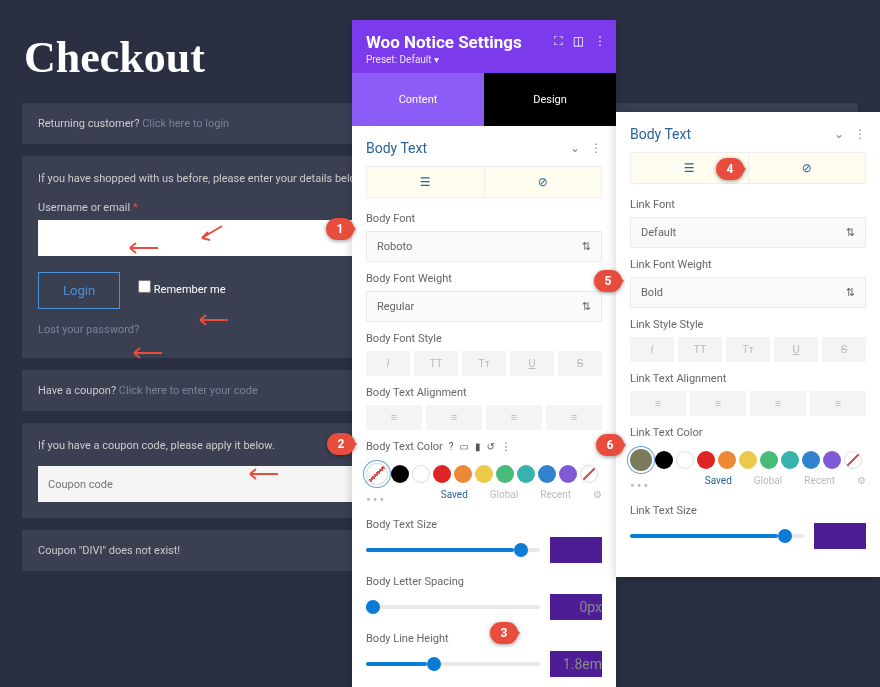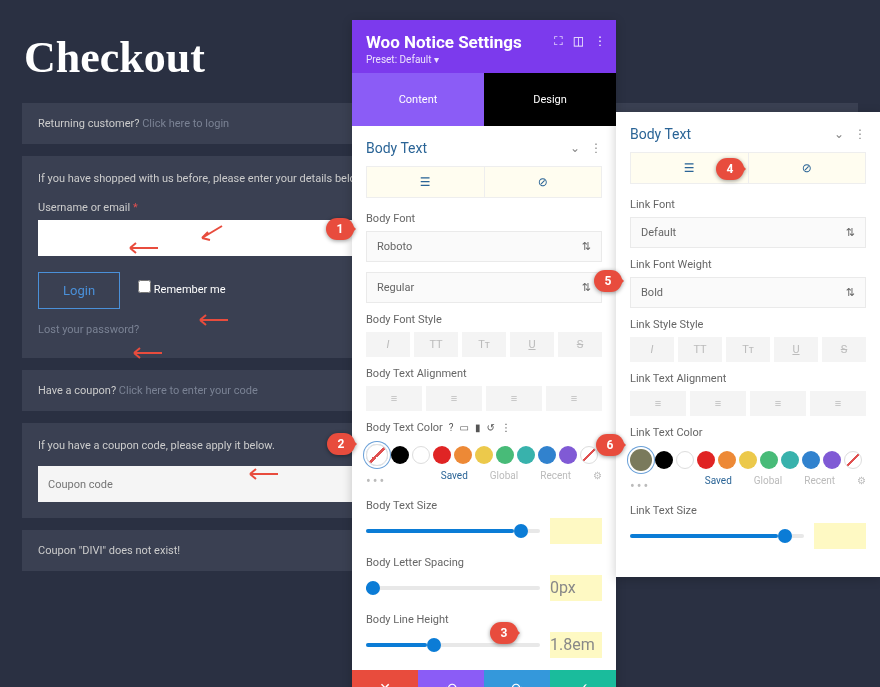--- a/index.html
+++ b/index.html
@@ -133,6 +133,7 @@
         <span>⇅</span>
       </div>
 
+    <div class="lbl">Body Font Weight</div>
     <div class="select-box">
         <span>Regular</span>
         <span>⇅</span>

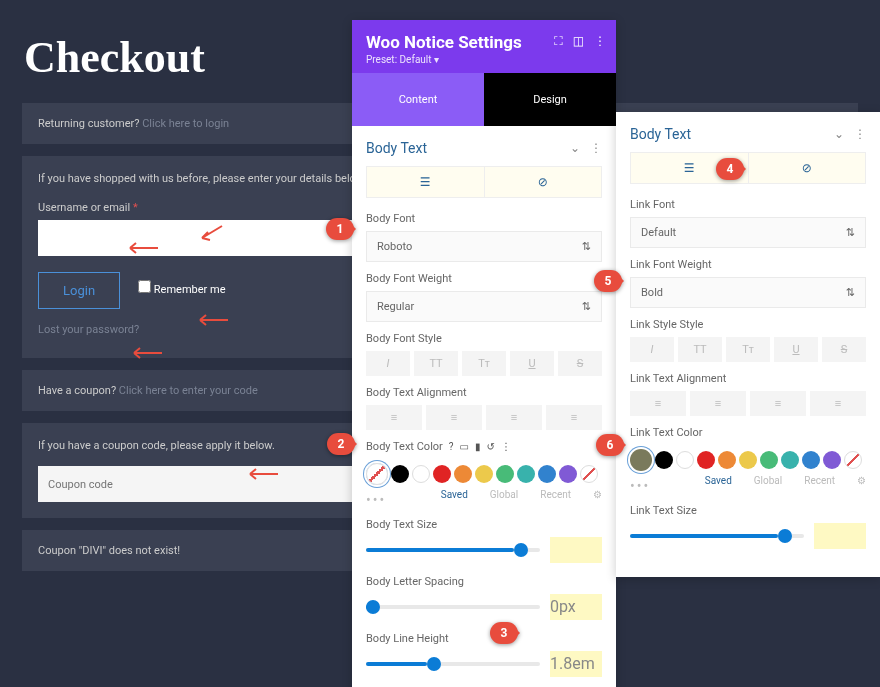--- a/index.html
+++ b/index.html
@@ -54,7 +54,7 @@
 .slider{flex:1;height:4px;background:#e8e8e8;position:relative;border-radius:2px}
 .slider .fill{position:absolute;height:4px;background:#0b7cd6;border-radius:2px}
 .slider .knob{position:absolute;width:14px;height:14px;background:#0b7cd6;border-radius:50%;top:-5px}
-.valbox{width:52px;height:26px;background:#fef9c3;font-size:16px;text-align:left;line-height:26px;color:#888}
+.valbox{width:52px;height:26px;background:#4c1d95;font-size:14px;text-align:right;line-height:26px;color:#888}
 .panel-footer{display:flex}
 .panel-footer .fb{flex:1;text-align:center;padding:10px 0;color:#fff;font-size:14px;cursor:pointer}
 

